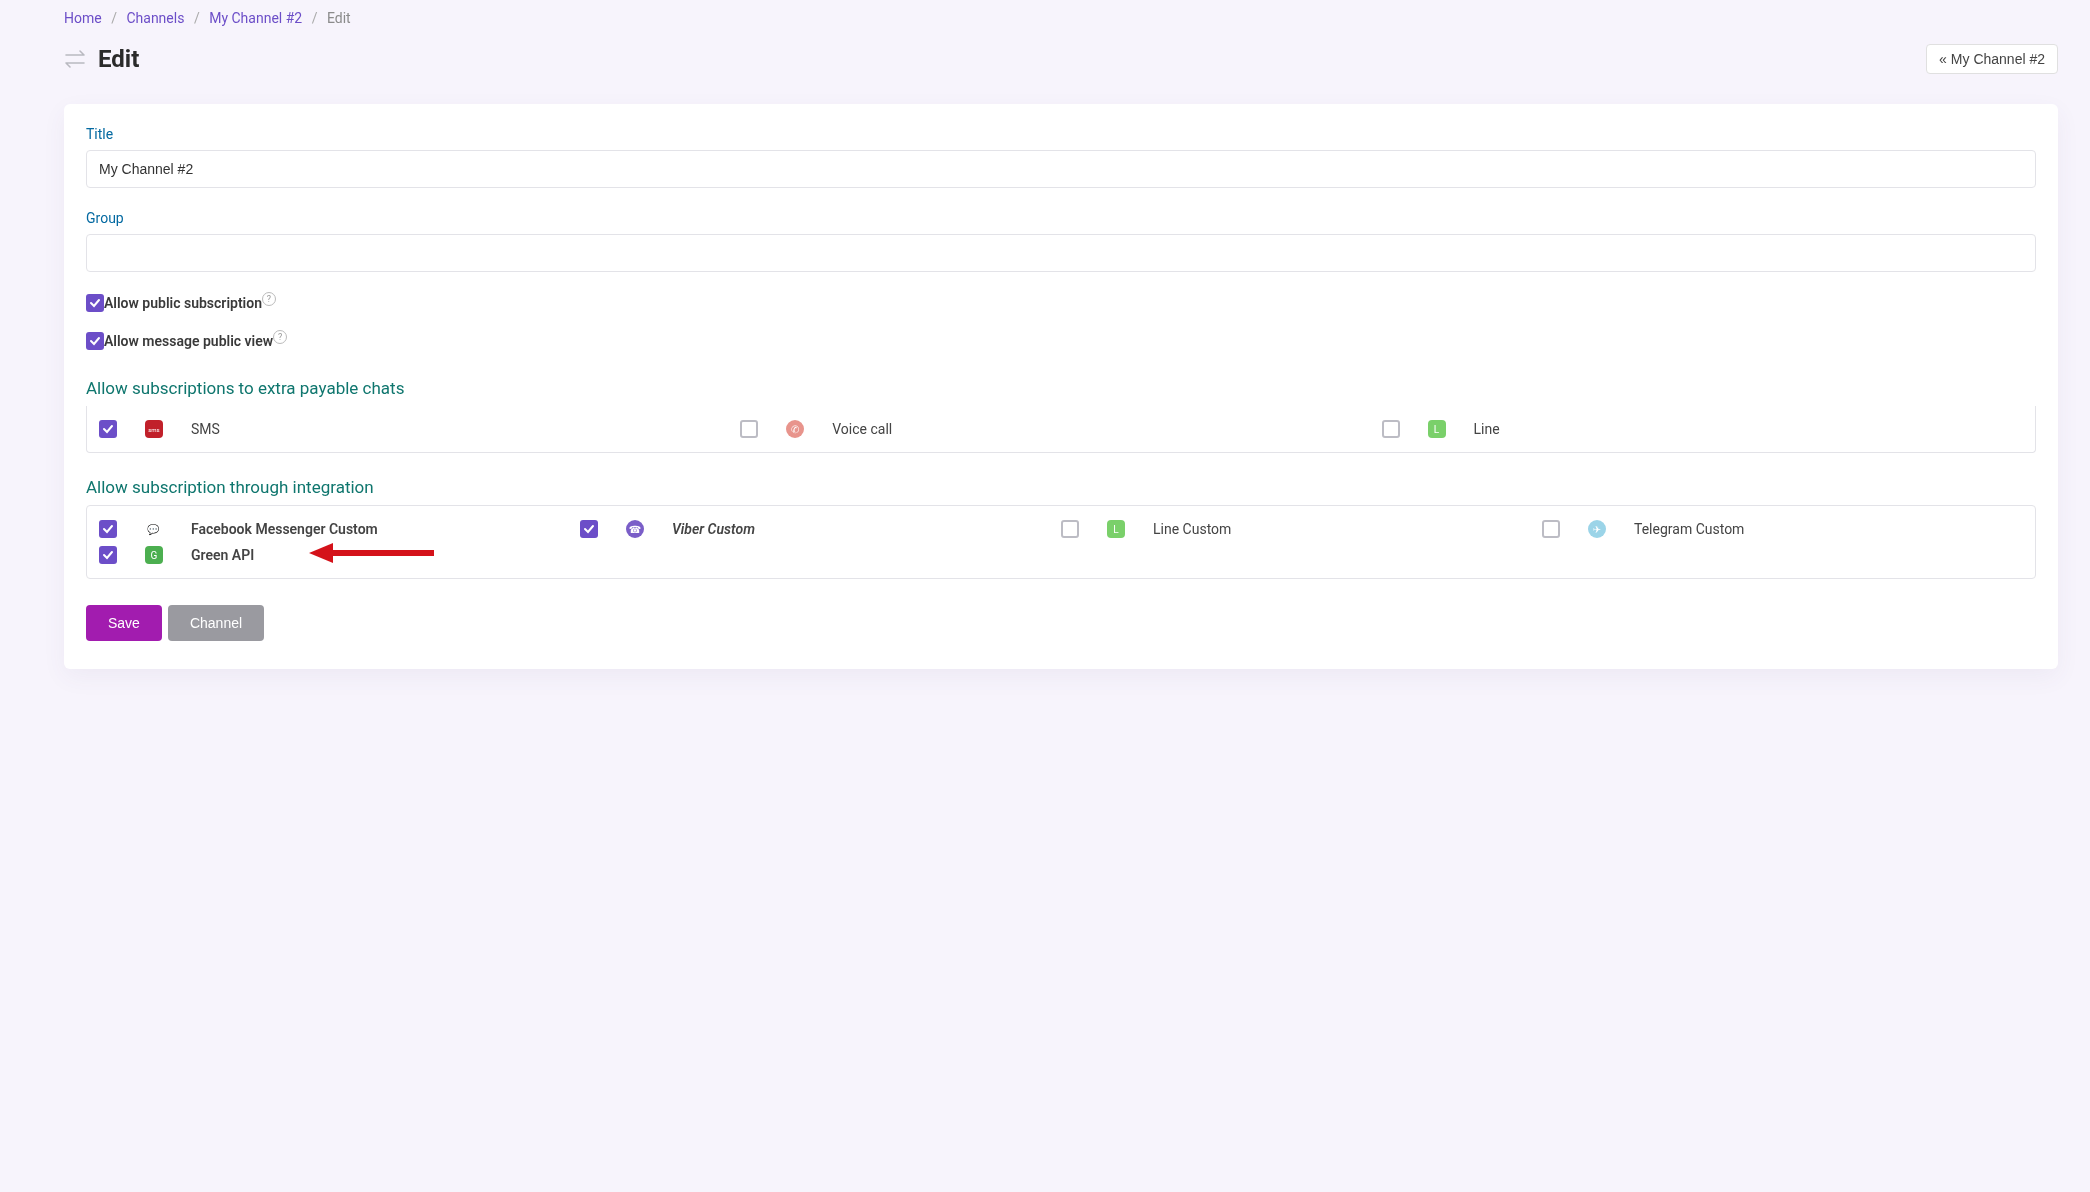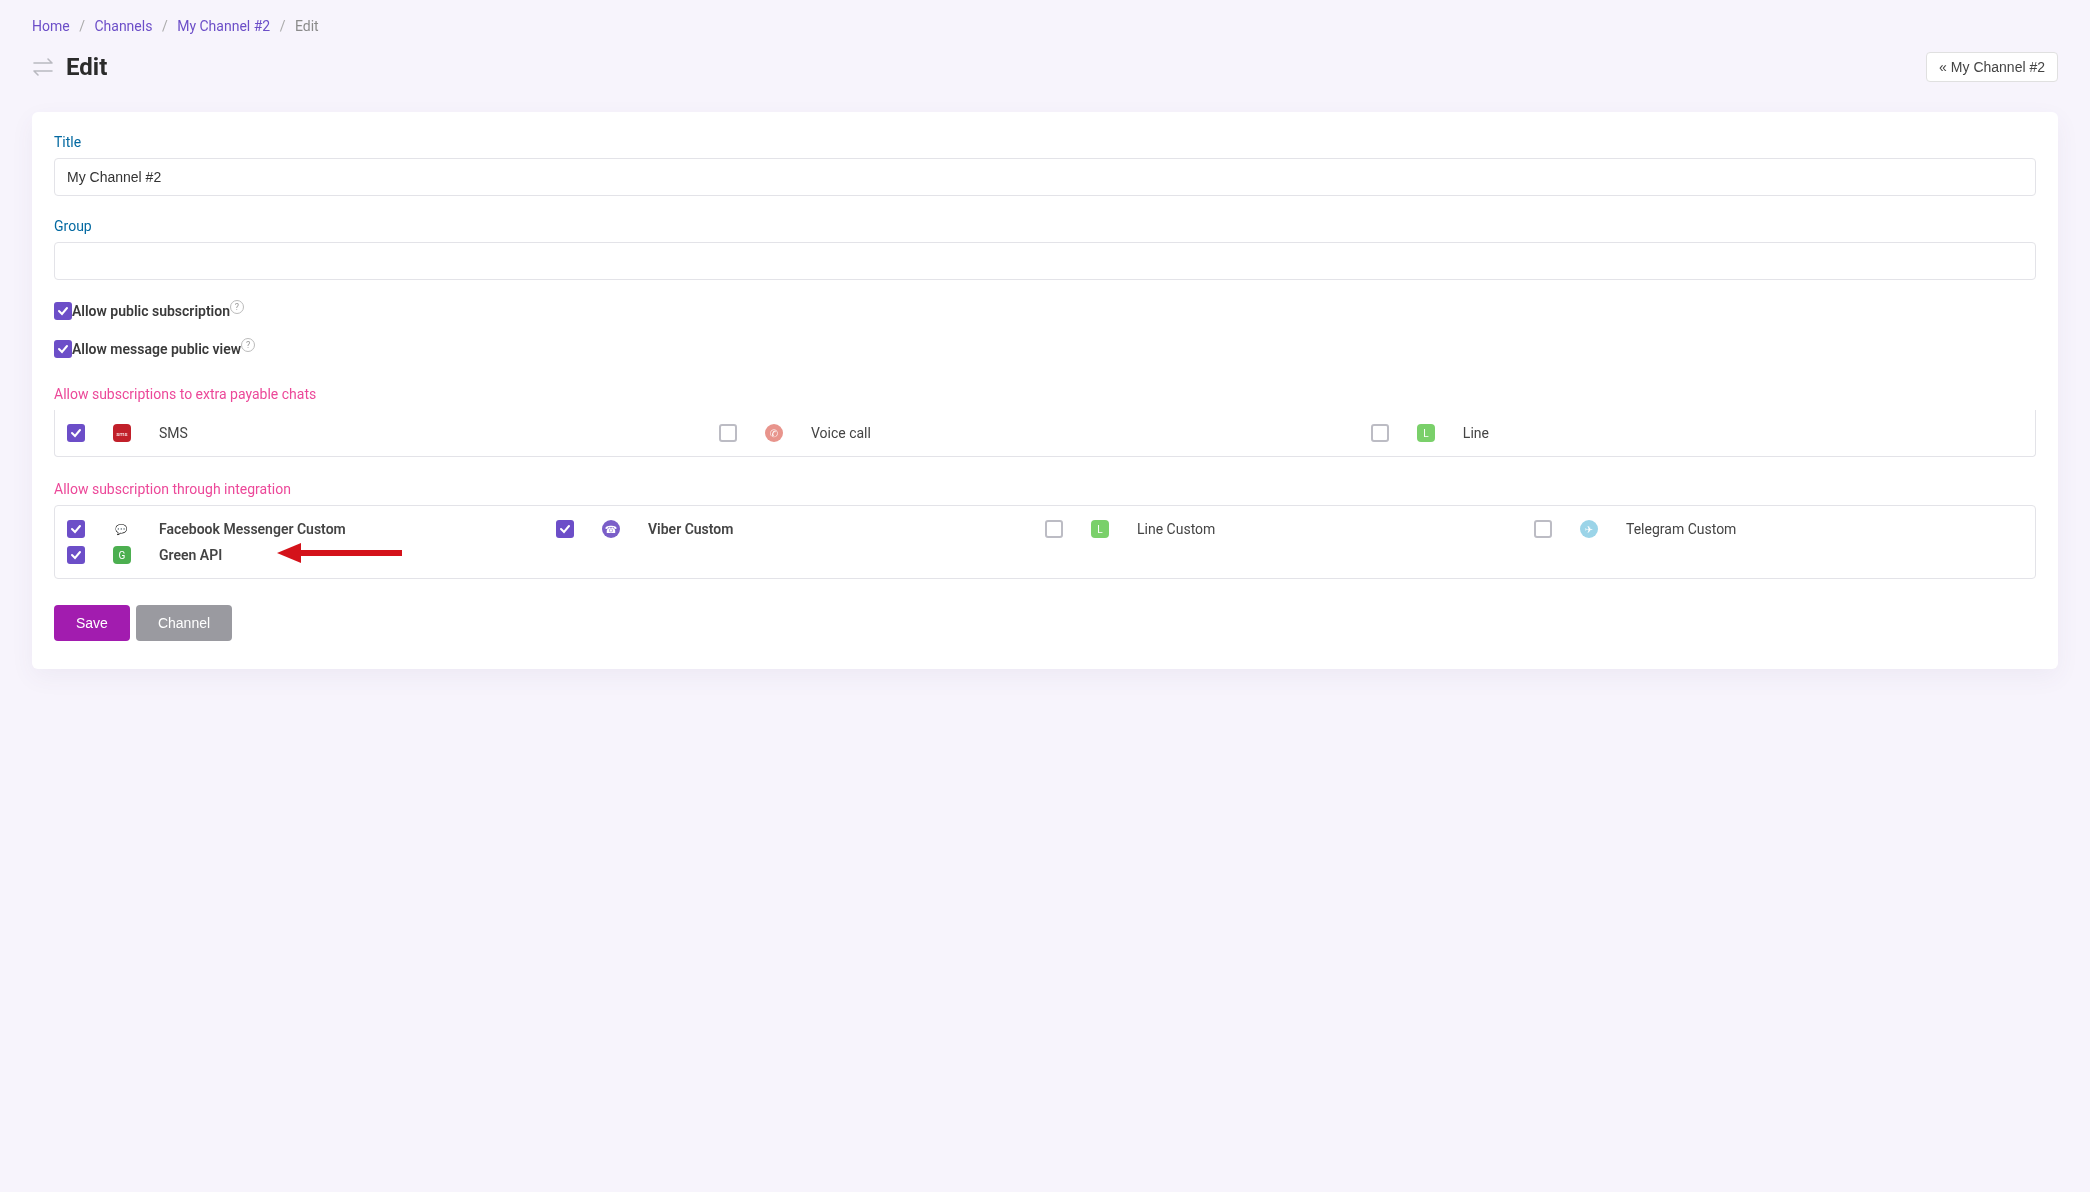--- a/index.html
+++ b/index.html
@@ -9,7 +9,7 @@
     color: #3a3a3a;
     font-size: 14px;
   }
-  .page { padding: 18px 32px 40px 32px; }
+  .page { padding: 10px 32px 40px 32px; margin-left: 32px; }
   .breadcrumb { font-size: 14px; margin-bottom: 18px; color: #888; }
   .breadcrumb a { color: #6c4ec8; text-decoration: none; }
   .breadcrumb .sep { color: #aaa; margin: 0 6px; }

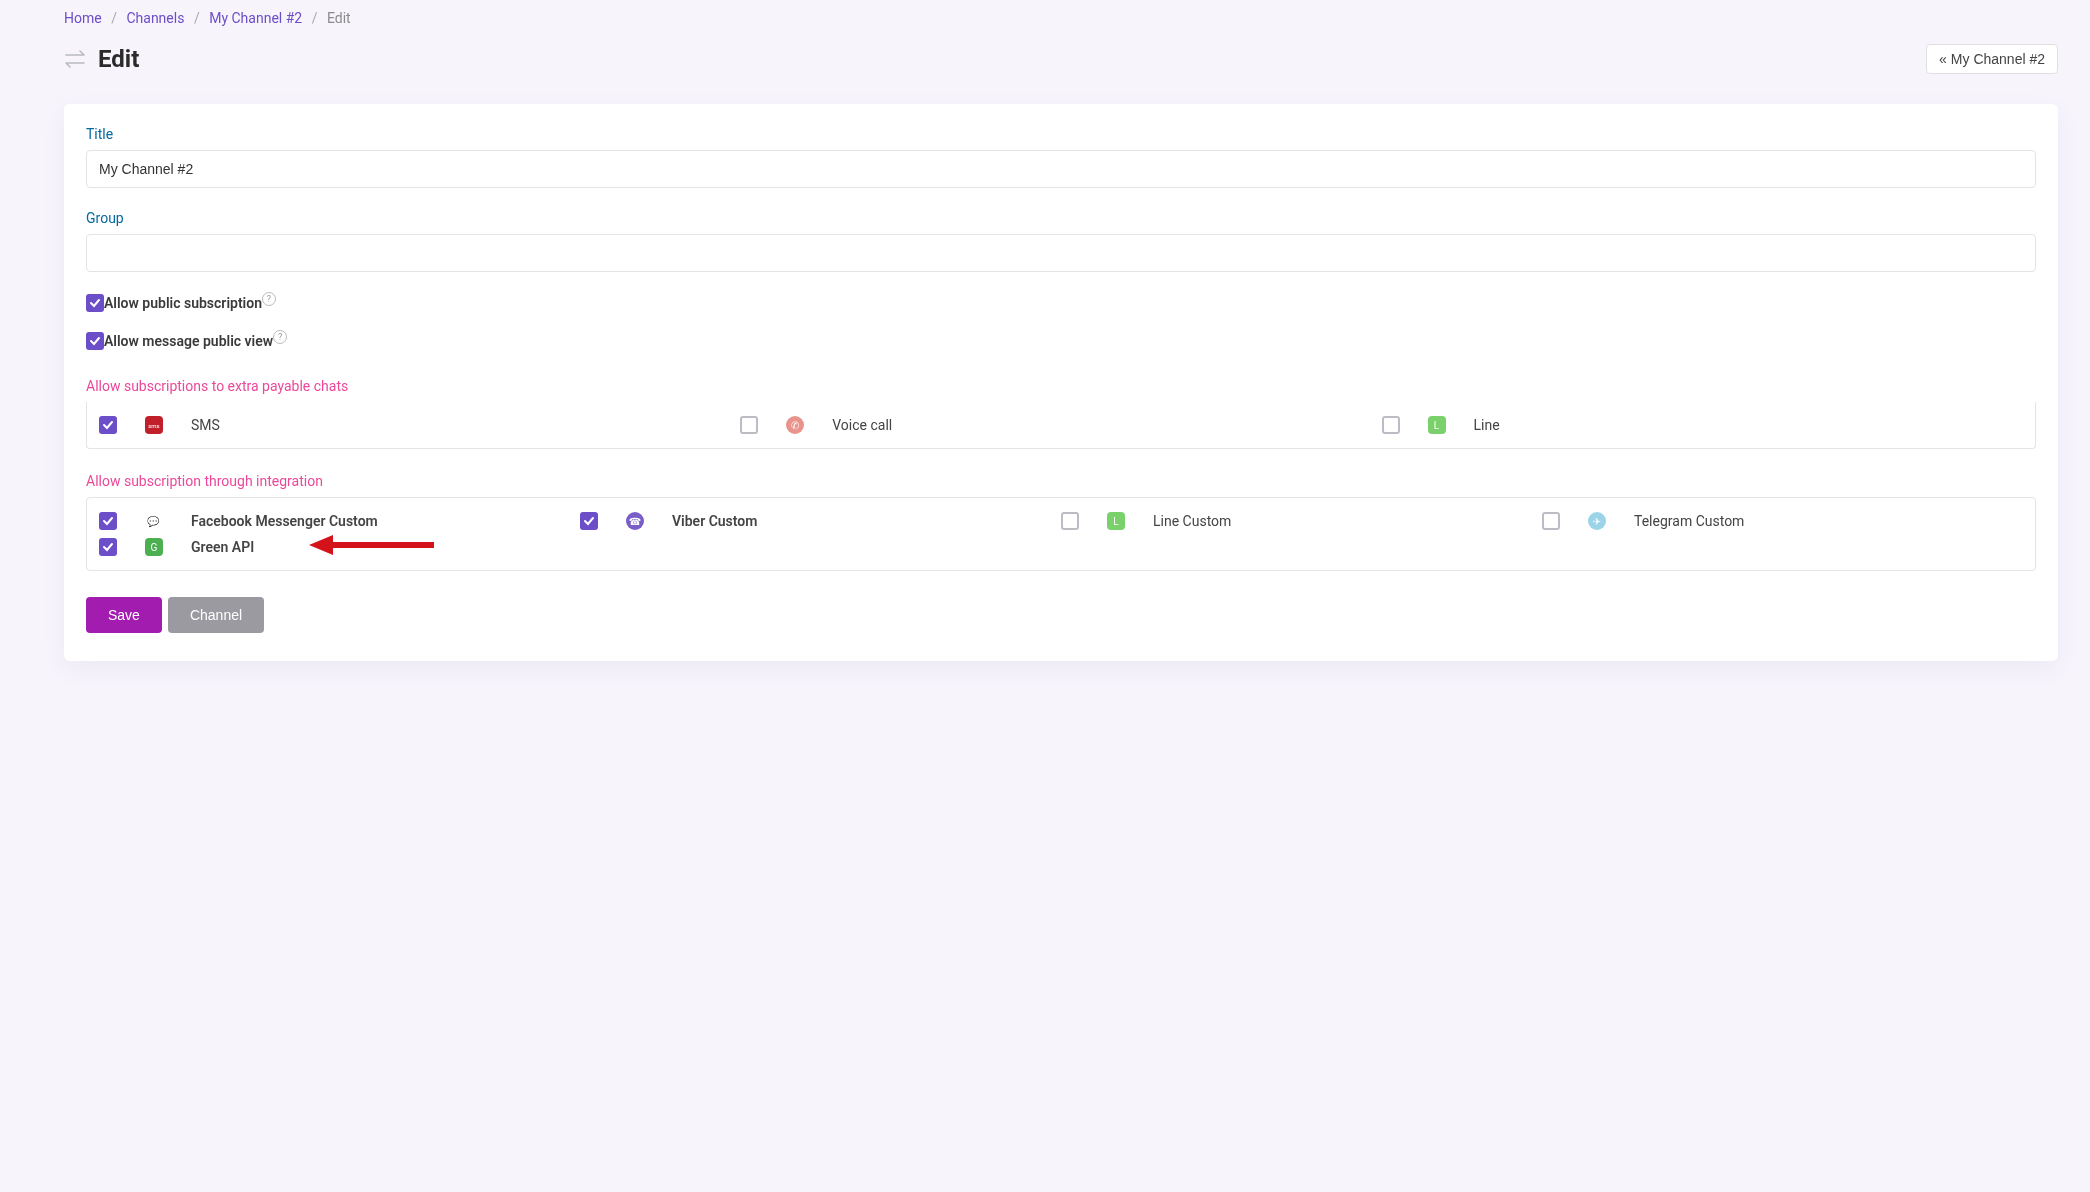--- a/index.html
+++ b/index.html
@@ -42,7 +42,7 @@
   .chk svg { width:12px; height:12px; }
   .chk-label { font-size:14px; font-weight:600; color:#3a3a3a; }
   .help-icon { width:14px; height:14px; border:1px solid #bbb; border-radius:50%; display:inline-flex; align-items:center; justify-content:center; font-size:9px; color:#999; position:relative; top:-4px; }
-  .section-label { font-size:14px; color:#ec4899; margin-bottom: 8px; }
+  .section-label { font-size:17px; color:#0f766e; margin-bottom: 8px; }
   .warning-box {
     background:#fff8eb; border:1px solid #f5e3b8; border-radius:4px 4px 0 0; padding:14px 20px; color:#c77a00; font-size:14px;
   }

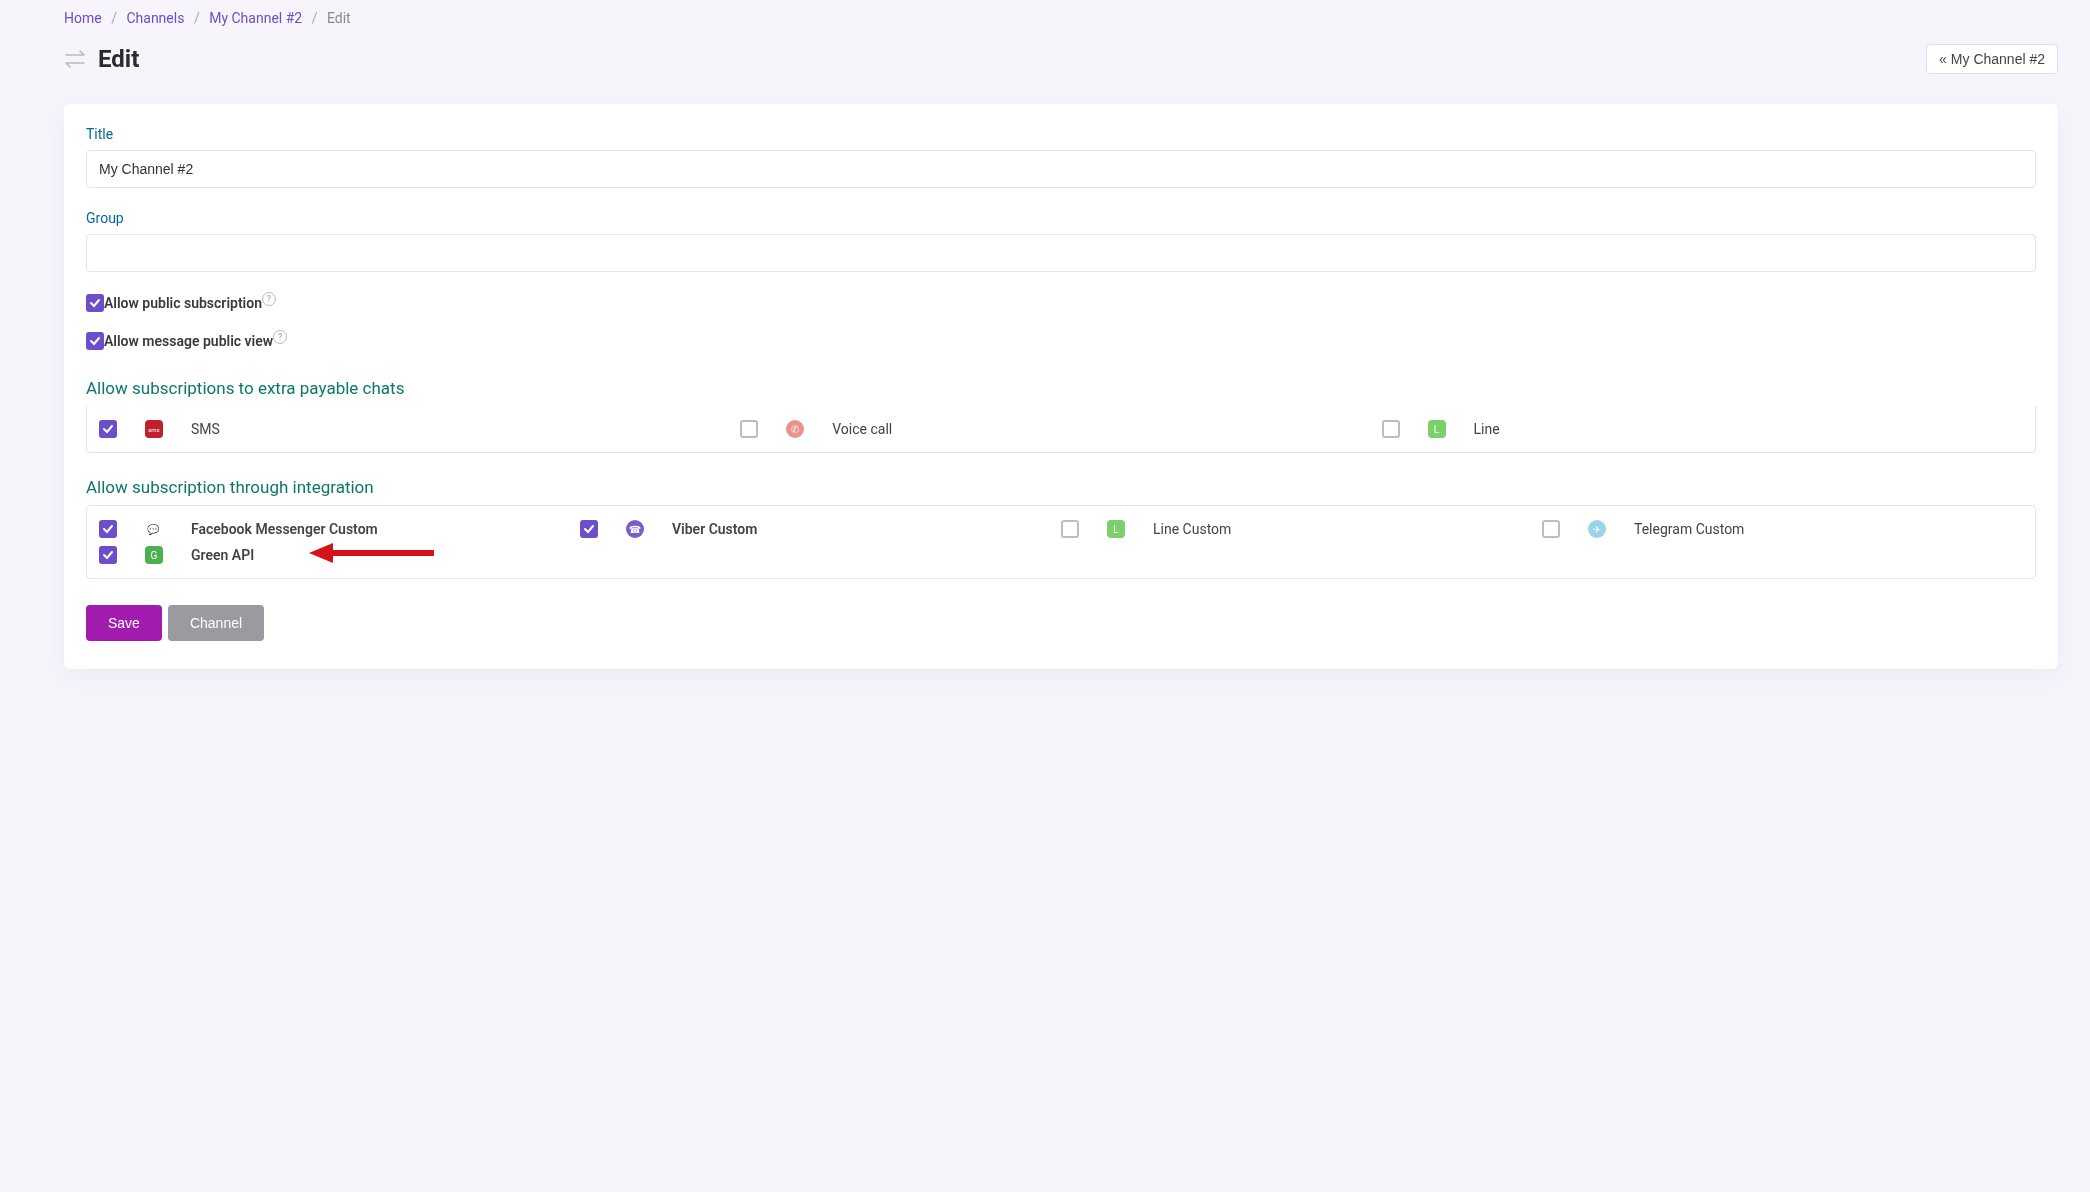--- a/index.html
+++ b/index.html
@@ -164,7 +164,7 @@
             </svg>
           </span>
         <span class="opt-icon" style="background:#7a5ec8;border-radius:50%;">☎</span>
-        <span class="opt-label" style="font-weight:600;">Viber Custom</span>
+        <span class="opt-label" style="font-weight:600;font-style:italic;">Viber Custom</span>
       </div>
       <div class="option-item wide">
         <span class="chk unchecked"></span>

